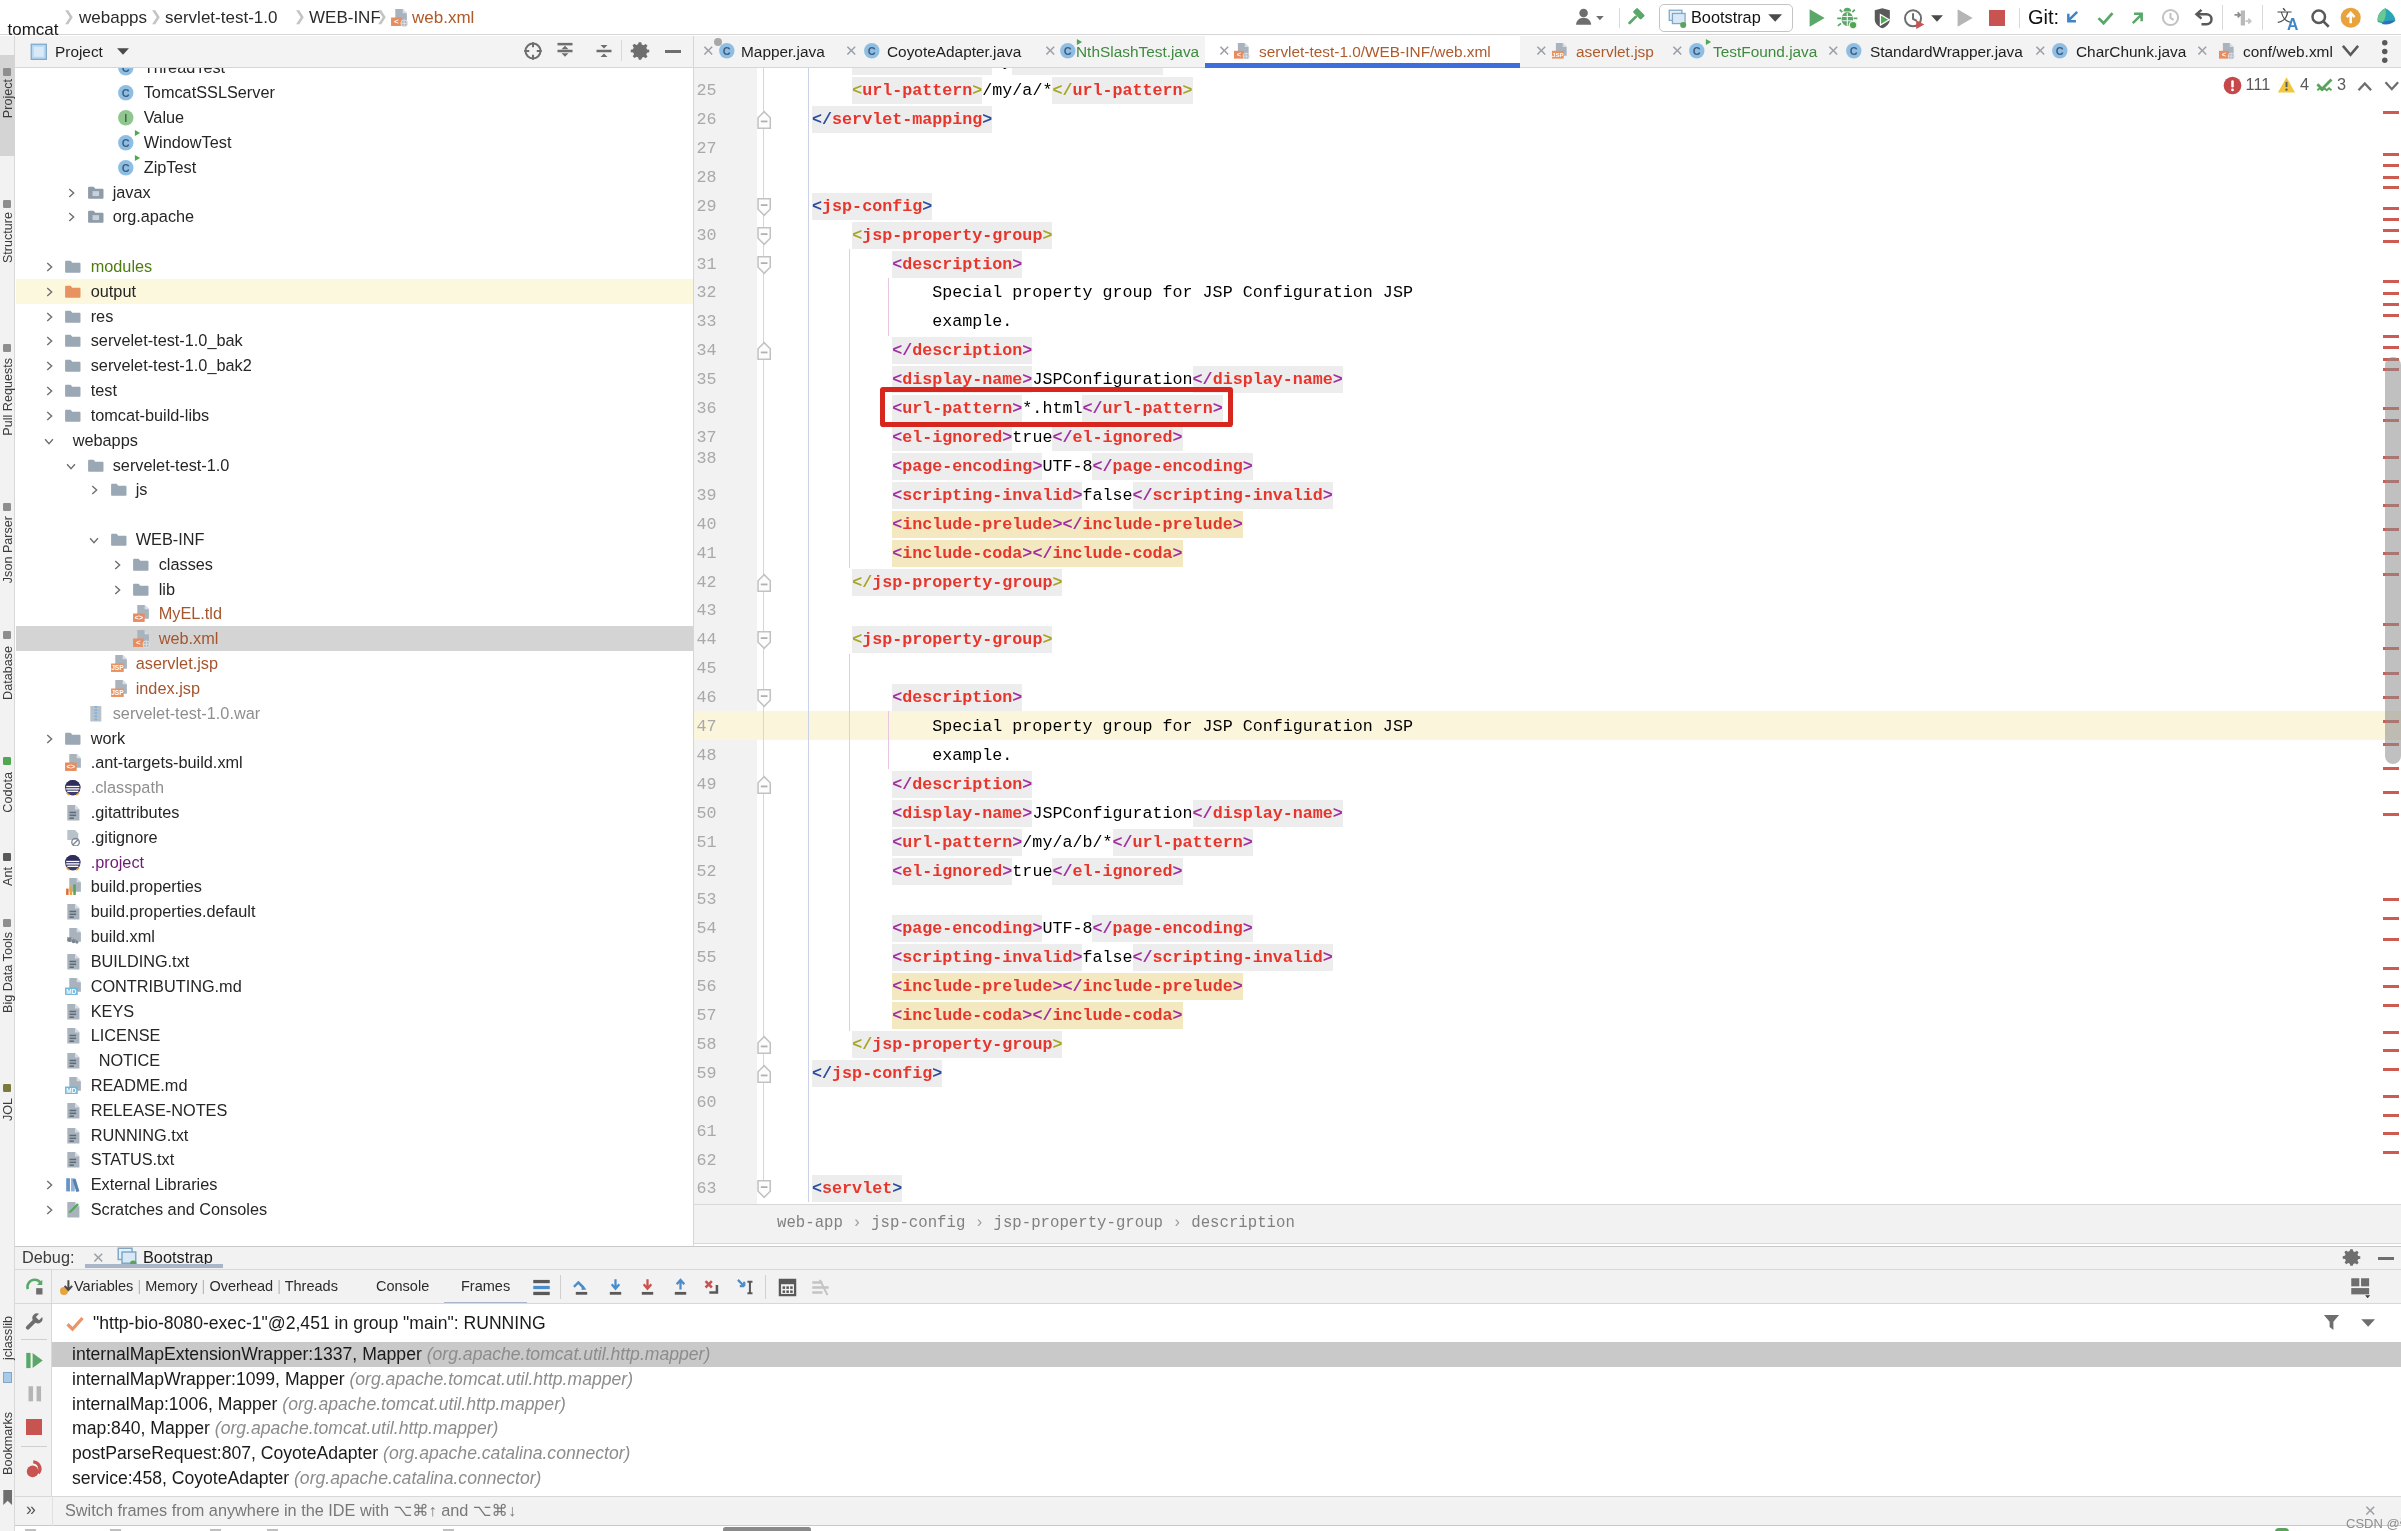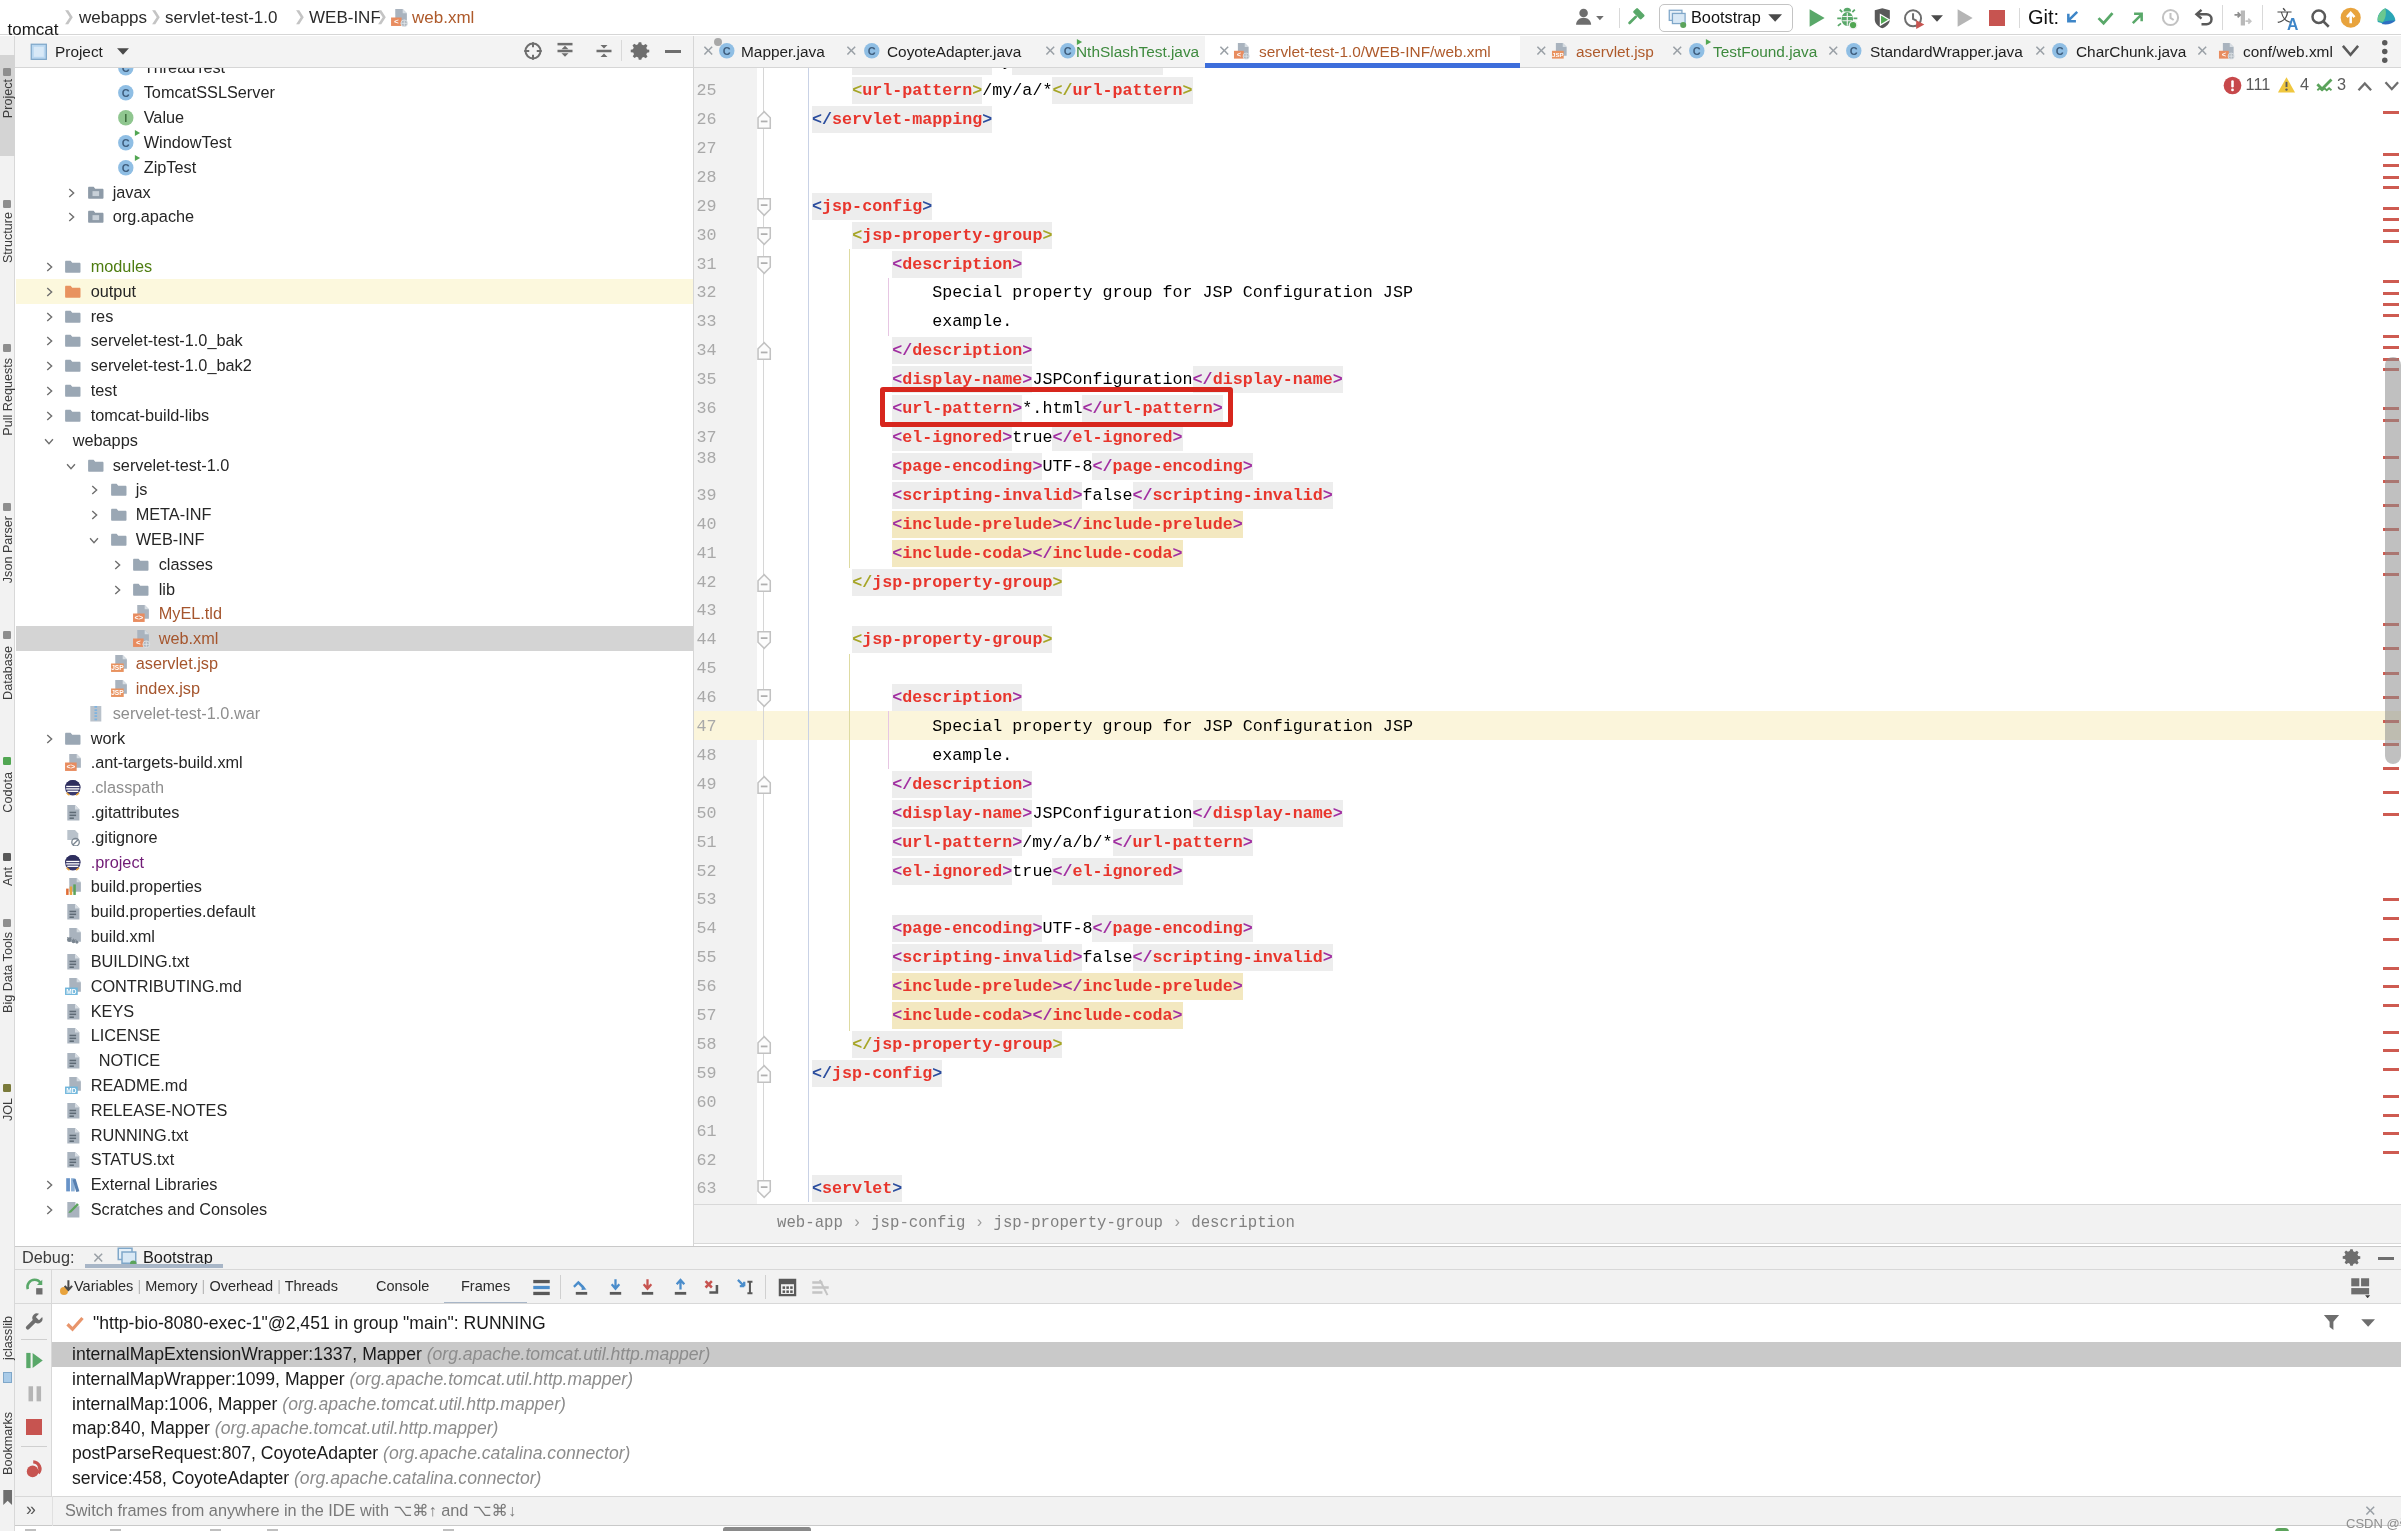--- a/index.html
+++ b/index.html
@@ -524,15 +524,6 @@
         <use href="#folder"></use>
       </svg>
       <span class="lbl" style="left:120px;color:#262626">js</span>
-    </div>
-<div class="tr" style="top:434px">
-      <svg class="chv" style="left:71px" viewBox="0 0 22 22" width="14" height="14">
-        <use href="#chr"></use>
-      </svg>
-      <svg class="ic" style="left:94px;top:3.8px" width="17.6" height="17.6" viewBox="0 0 28 28">
-        <use href="#folder"></use>
-      </svg>
-      <span class="lbl" style="left:120px;color:#262626">META-INF</span>
     </div>
 <div class="tr" style="top:459px">
       <svg class="chv" style="left:71px" viewBox="0 0 22 22" width="14" height="14">

